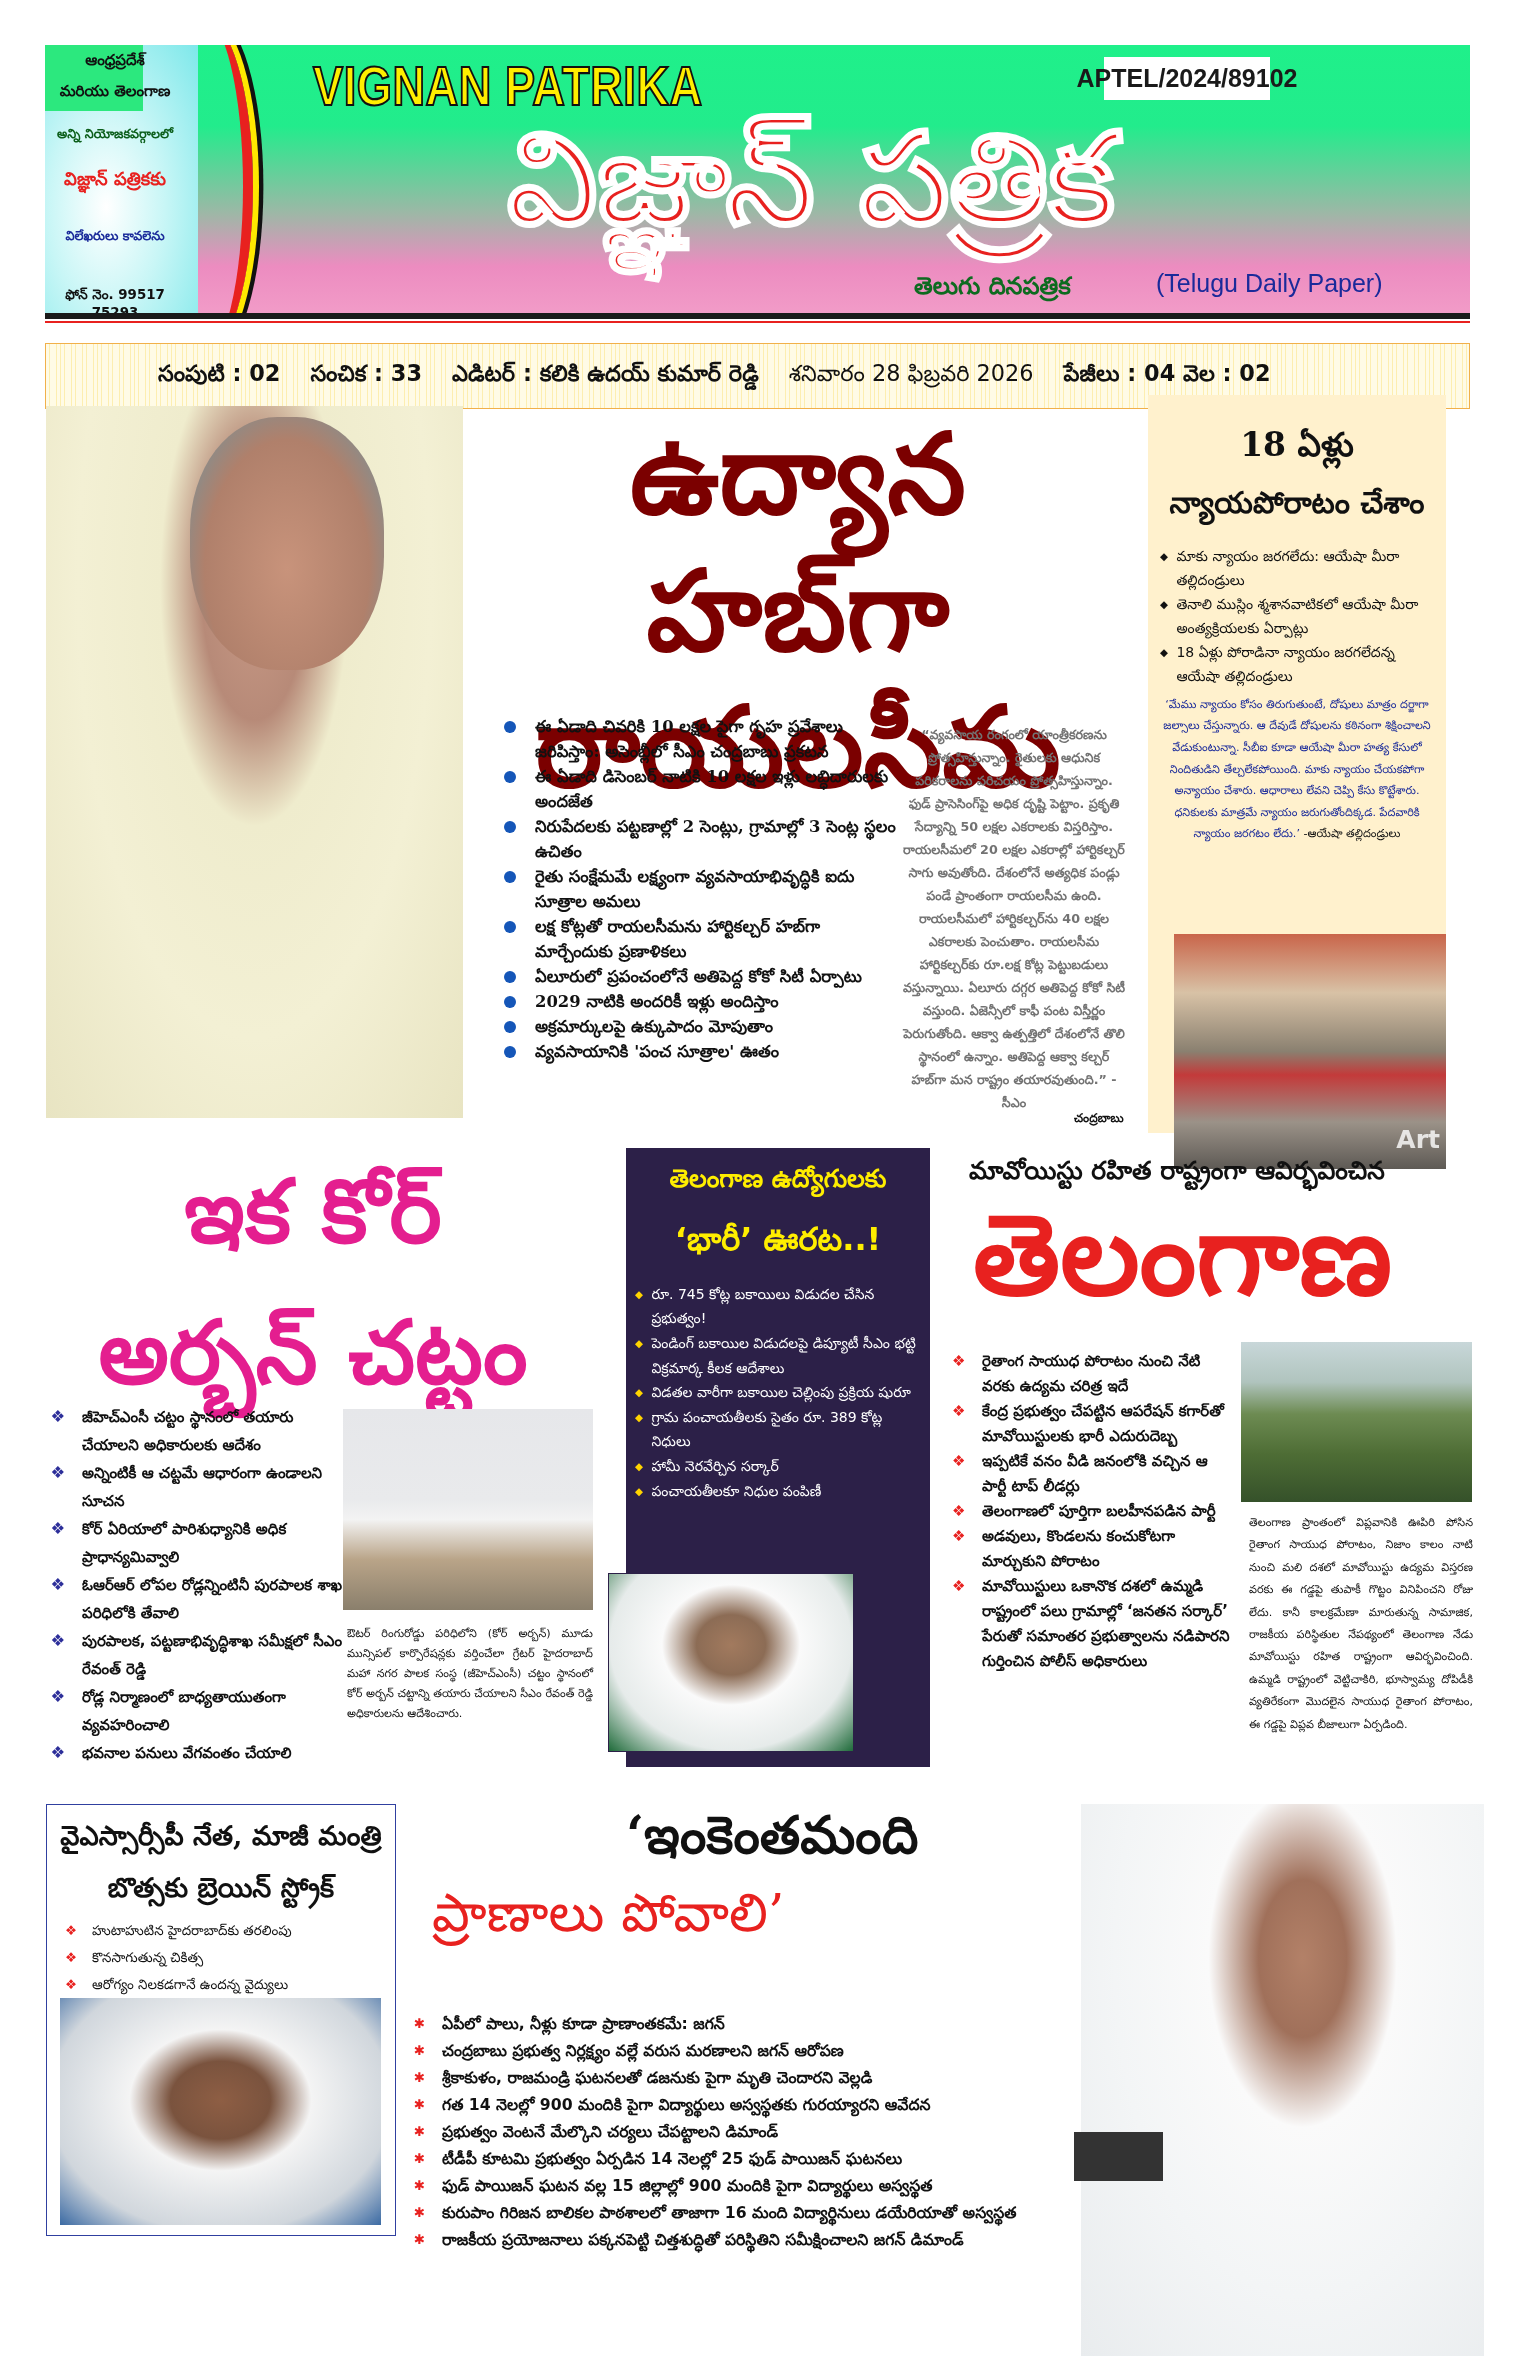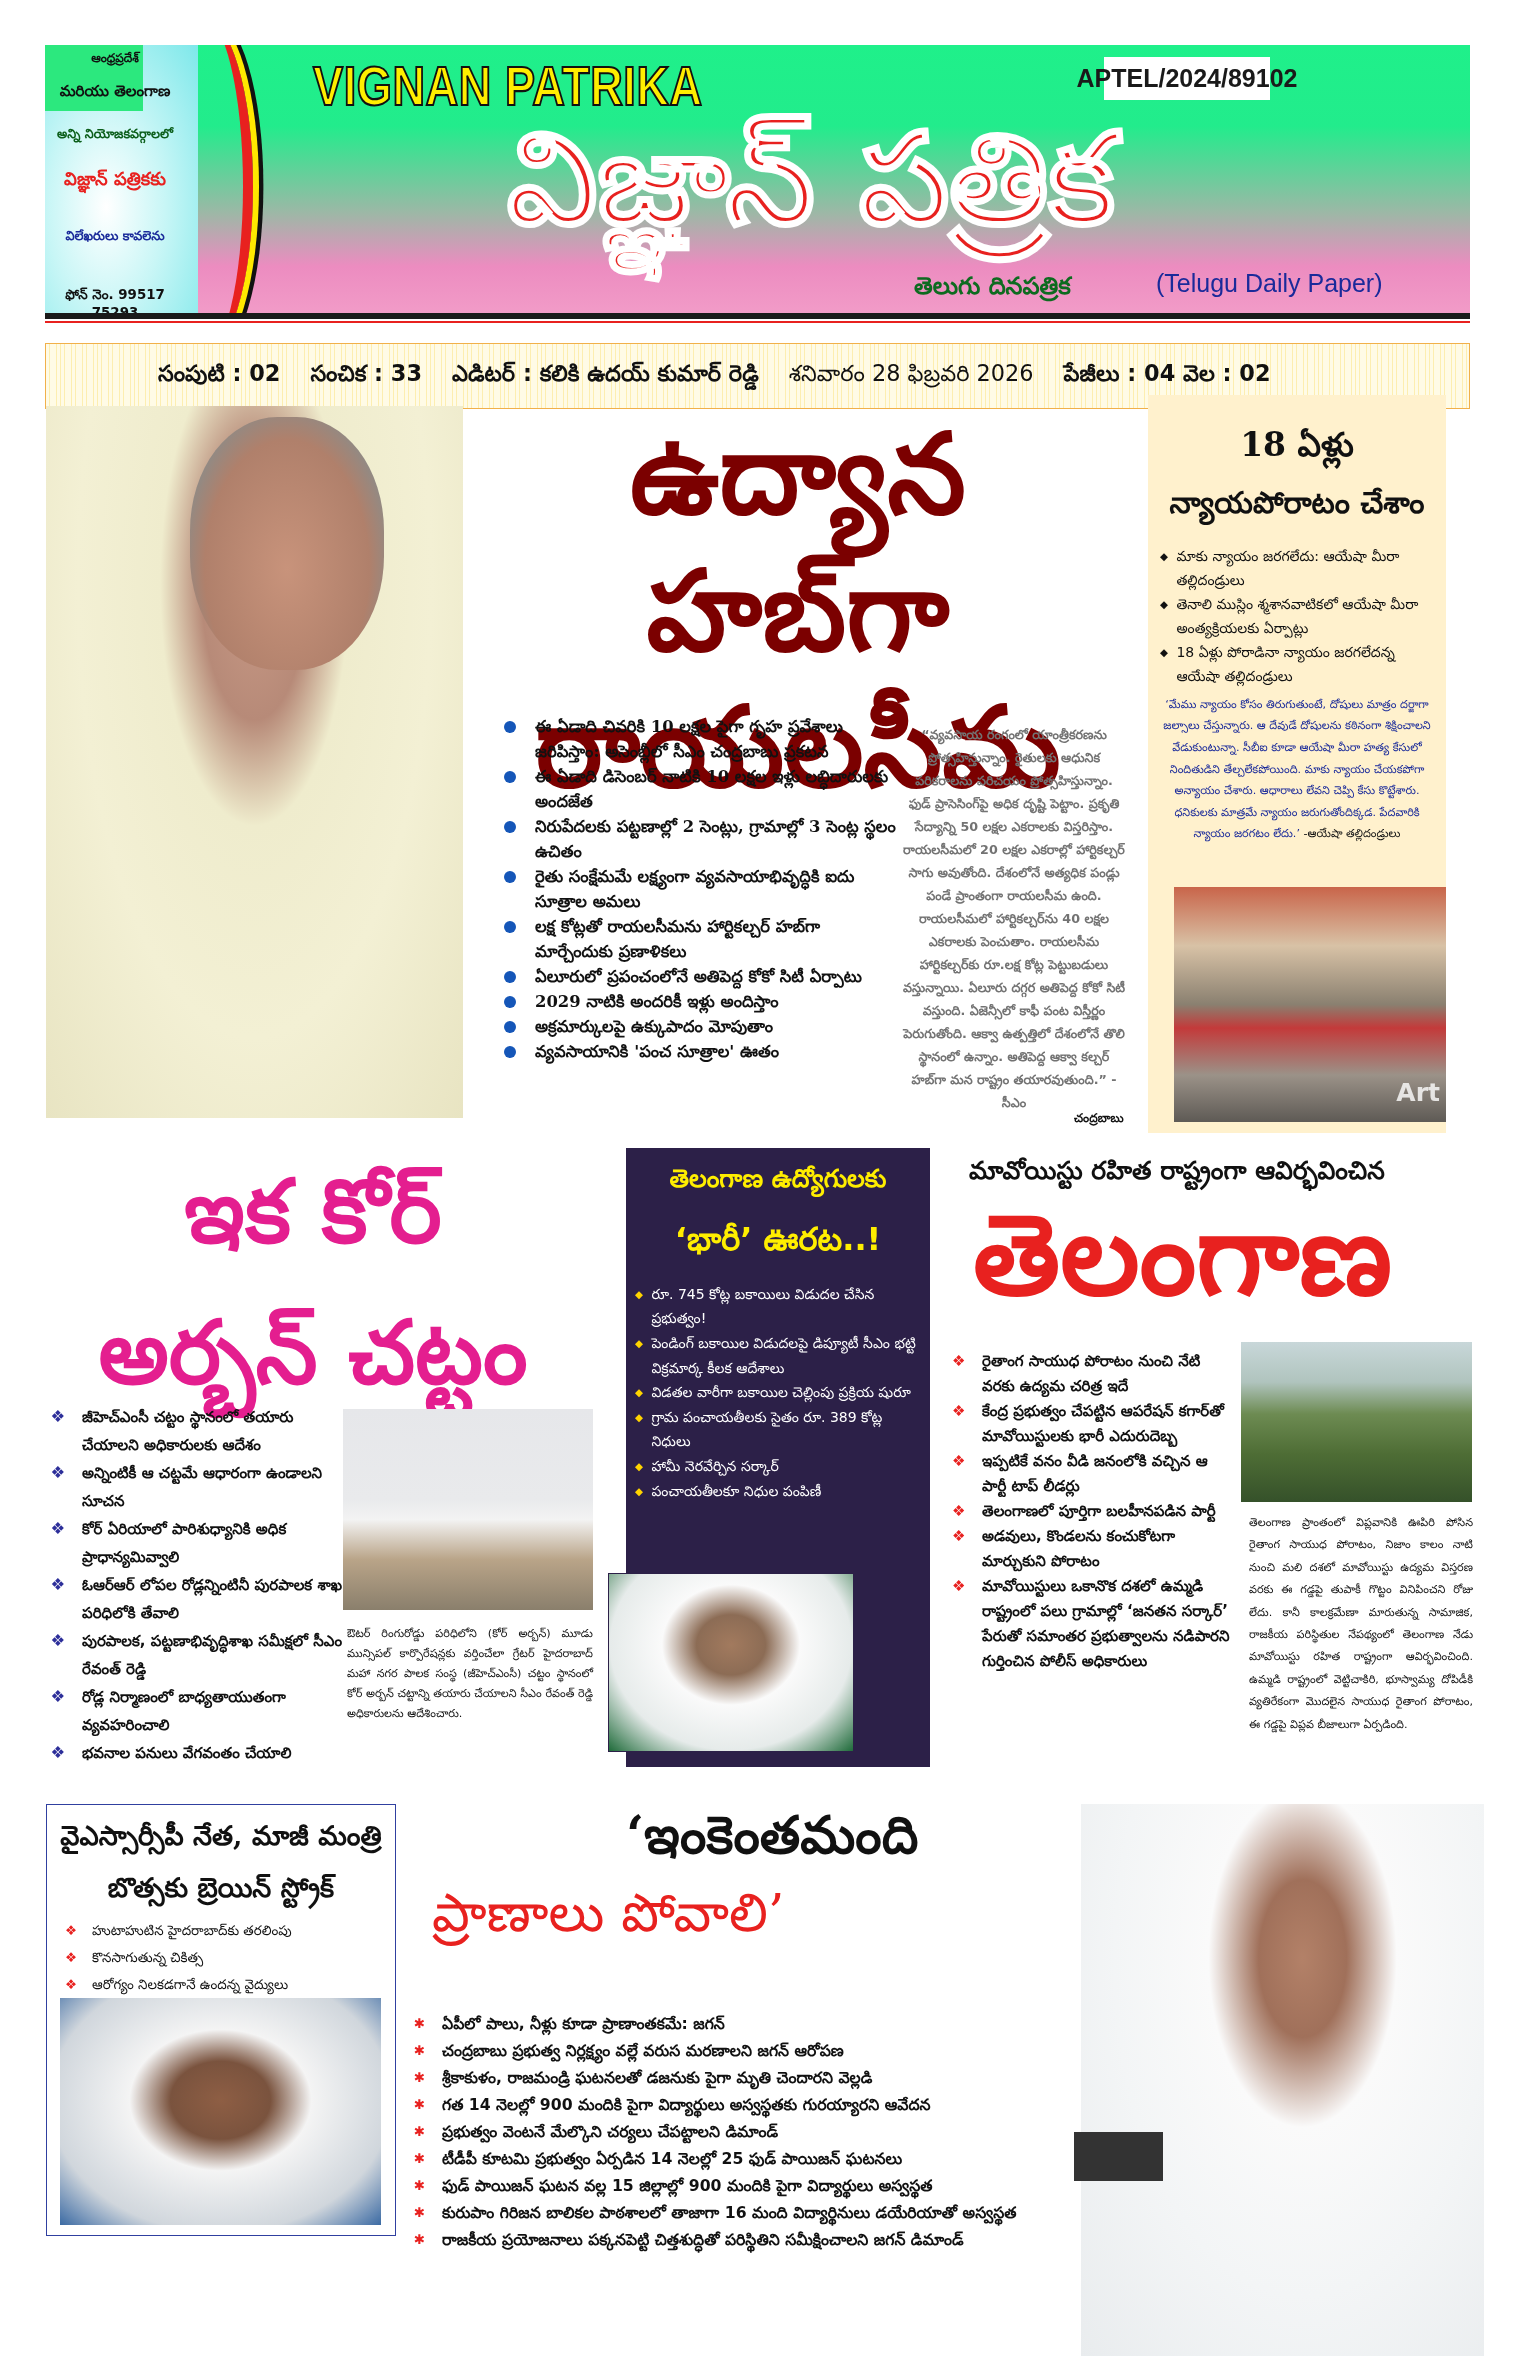--- a/index.html
+++ b/index.html
@@ -98,7 +98,7 @@
   <div class="abs mh-left"></div>
   <div class="abs mh-left-box"></div>
   <div class="abs mh-arc"></div>
-  <div class="abs mh-small" style="top:6px;font-size:12px;">ఆంధ్రప్రదేశ్</div>
+  <div class="abs mh-small" style="top:6px;font-size:15px;">ఆంధ్రప్రదేశ్</div>
   <div class="abs mh-small" style="top:37px;font-size:15px;">మరియు తెలంగాణ</div>
   <div class="abs mh-small" style="top:81px;font-size:12.7px;color:#0b5e1a;">అన్ని నియోజకవర్గాలలో</div>
   <div class="abs mh-small" style="top:123px;font-size:18px;color:#e8211f;">విజ్ఞాన్ పత్రికకు</div>

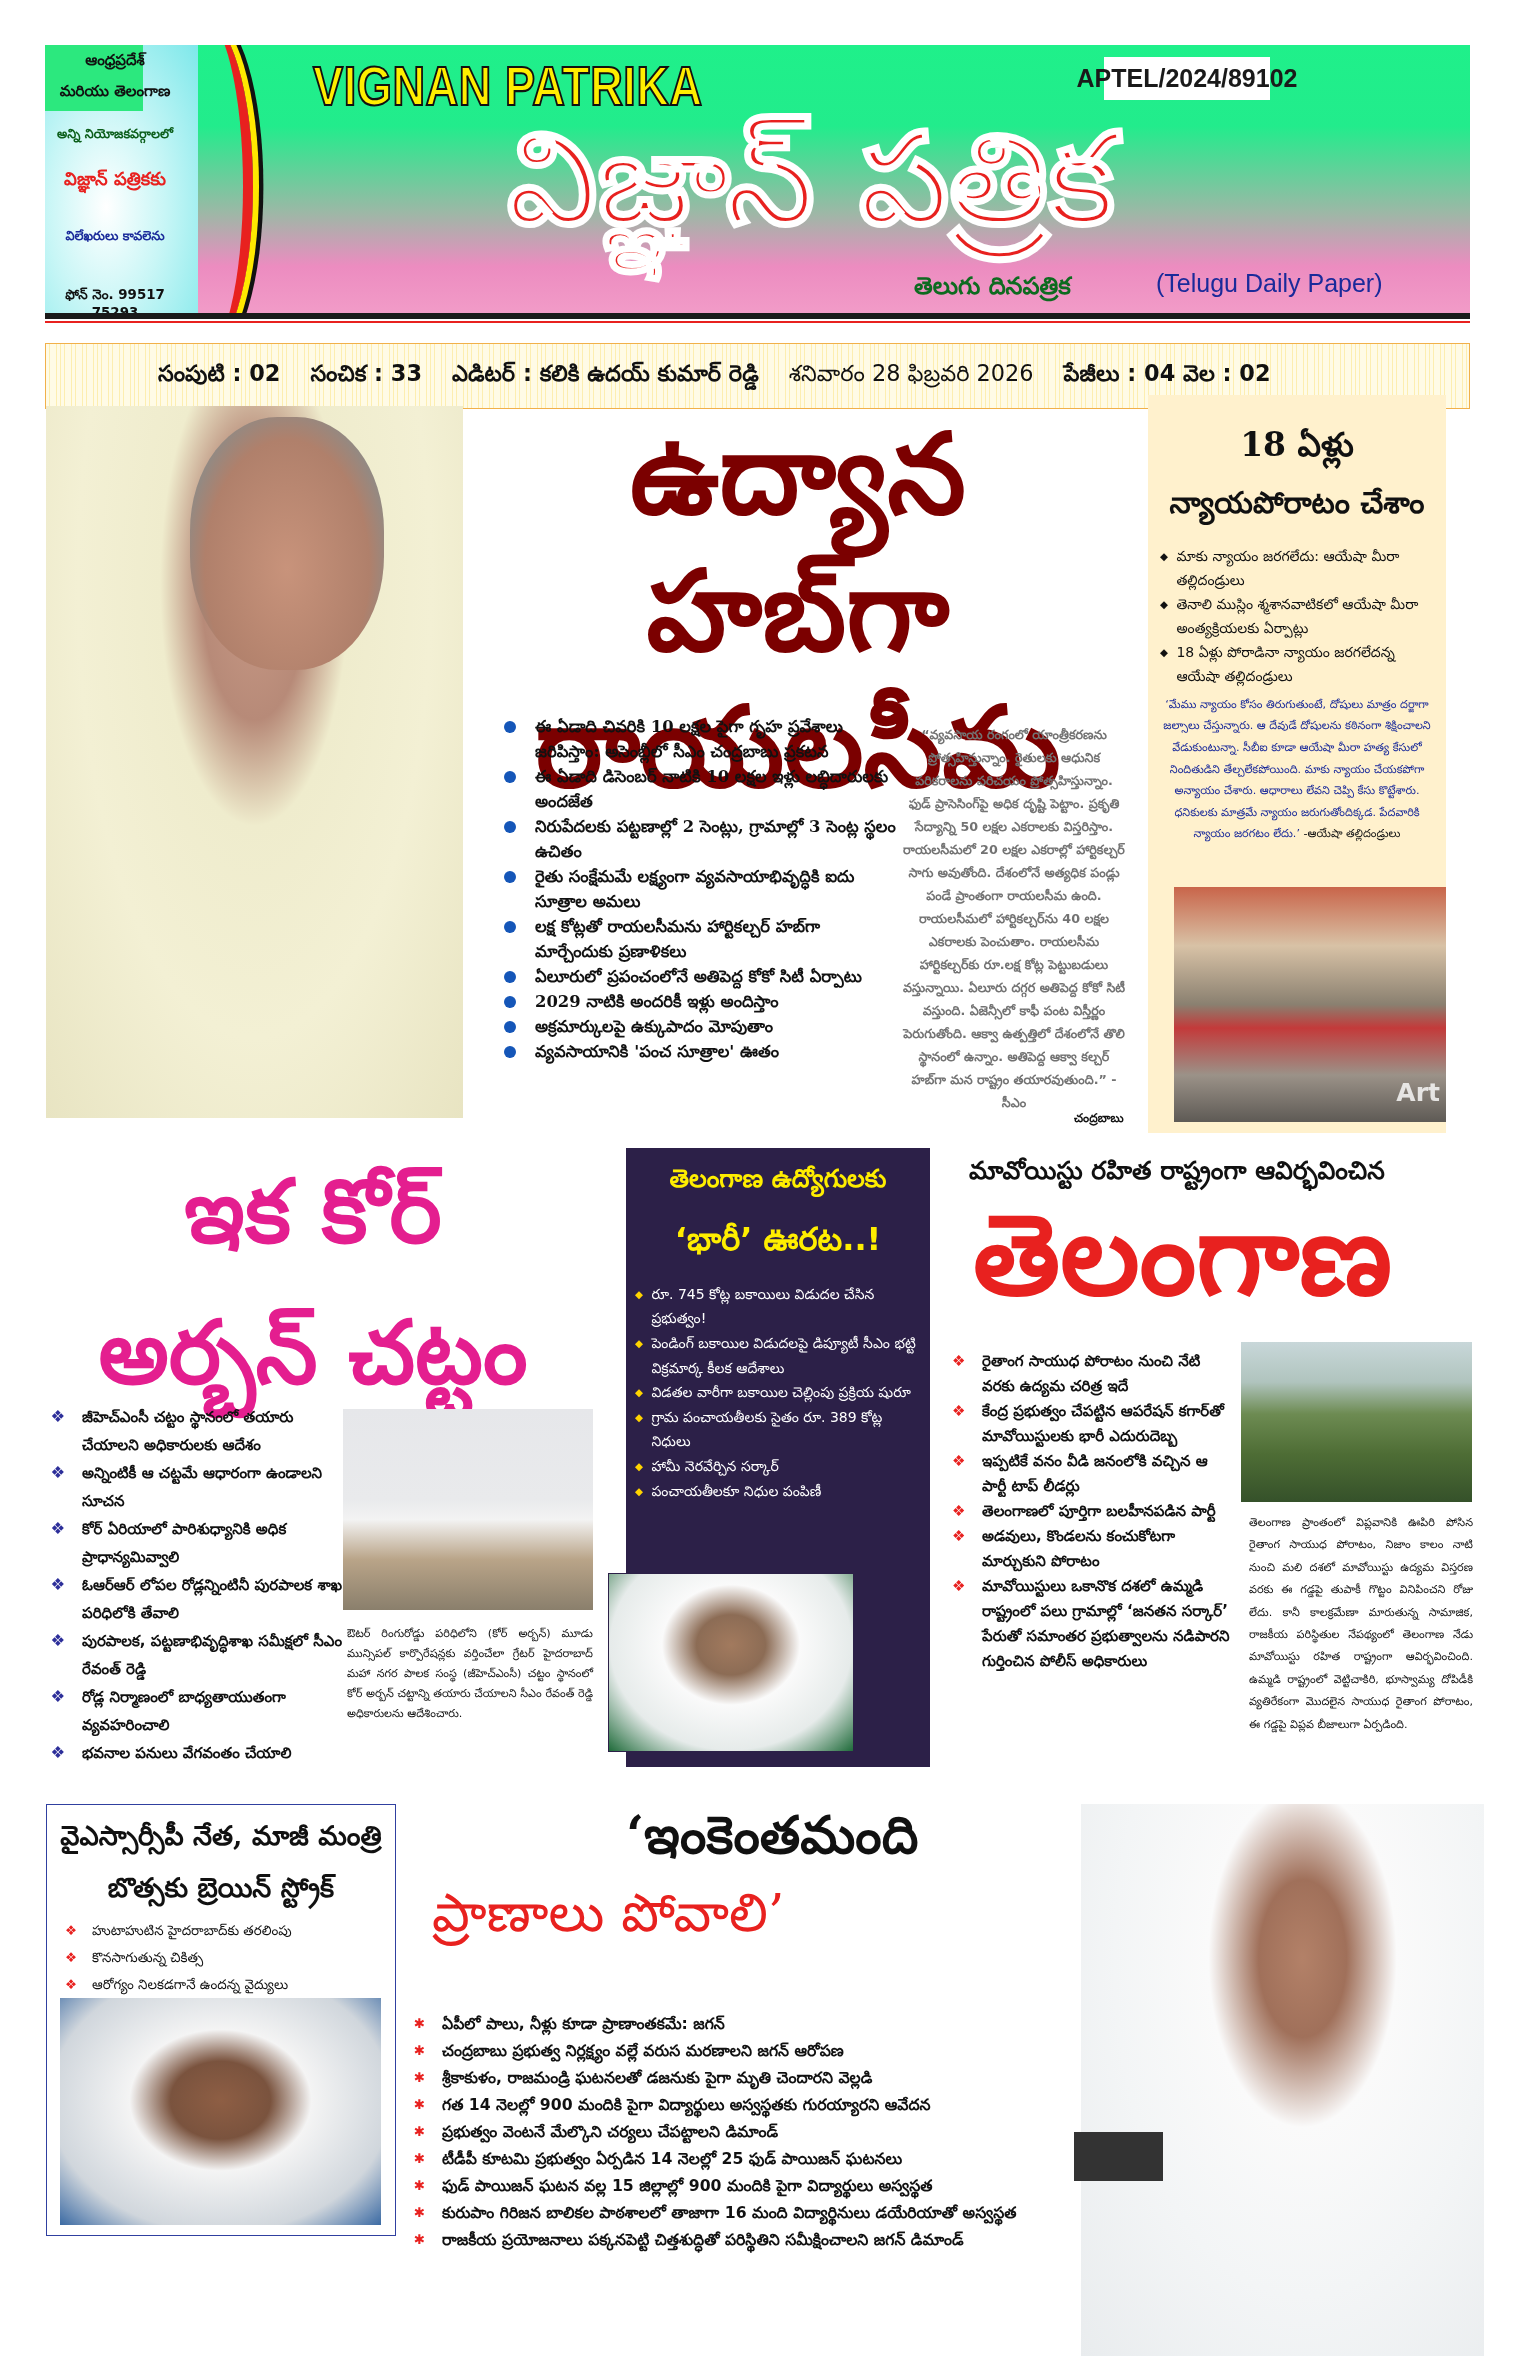--- a/index.html
+++ b/index.html
@@ -51,7 +51,7 @@
   .diamond-list li { list-style: none; position: relative; padding-left: 19.4px; font-size: 14px; line-height: 24px; }
   .diamond-list li::before { content: "◆"; position: absolute; left: 3px; top: 0; font-size: 10.4px; }
   .ayesha-quote { color: #1a2a9a; font-size: 11.2px; line-height: 21.6px; text-align: center; }
-  .ayesha-photo { left: 1174px; top: 887px; width: 272px; height: 235px;
+  .ayesha-photo { left: 1174px; top: 934px; width: 272px; height: 235px;
     background: linear-gradient(180deg, #c9654a 0%, #d8c2a6 25%, #8a8070 50%, #c33a3a 60%, #9b9288 80%, #5e5a55 100%); }
 
   

